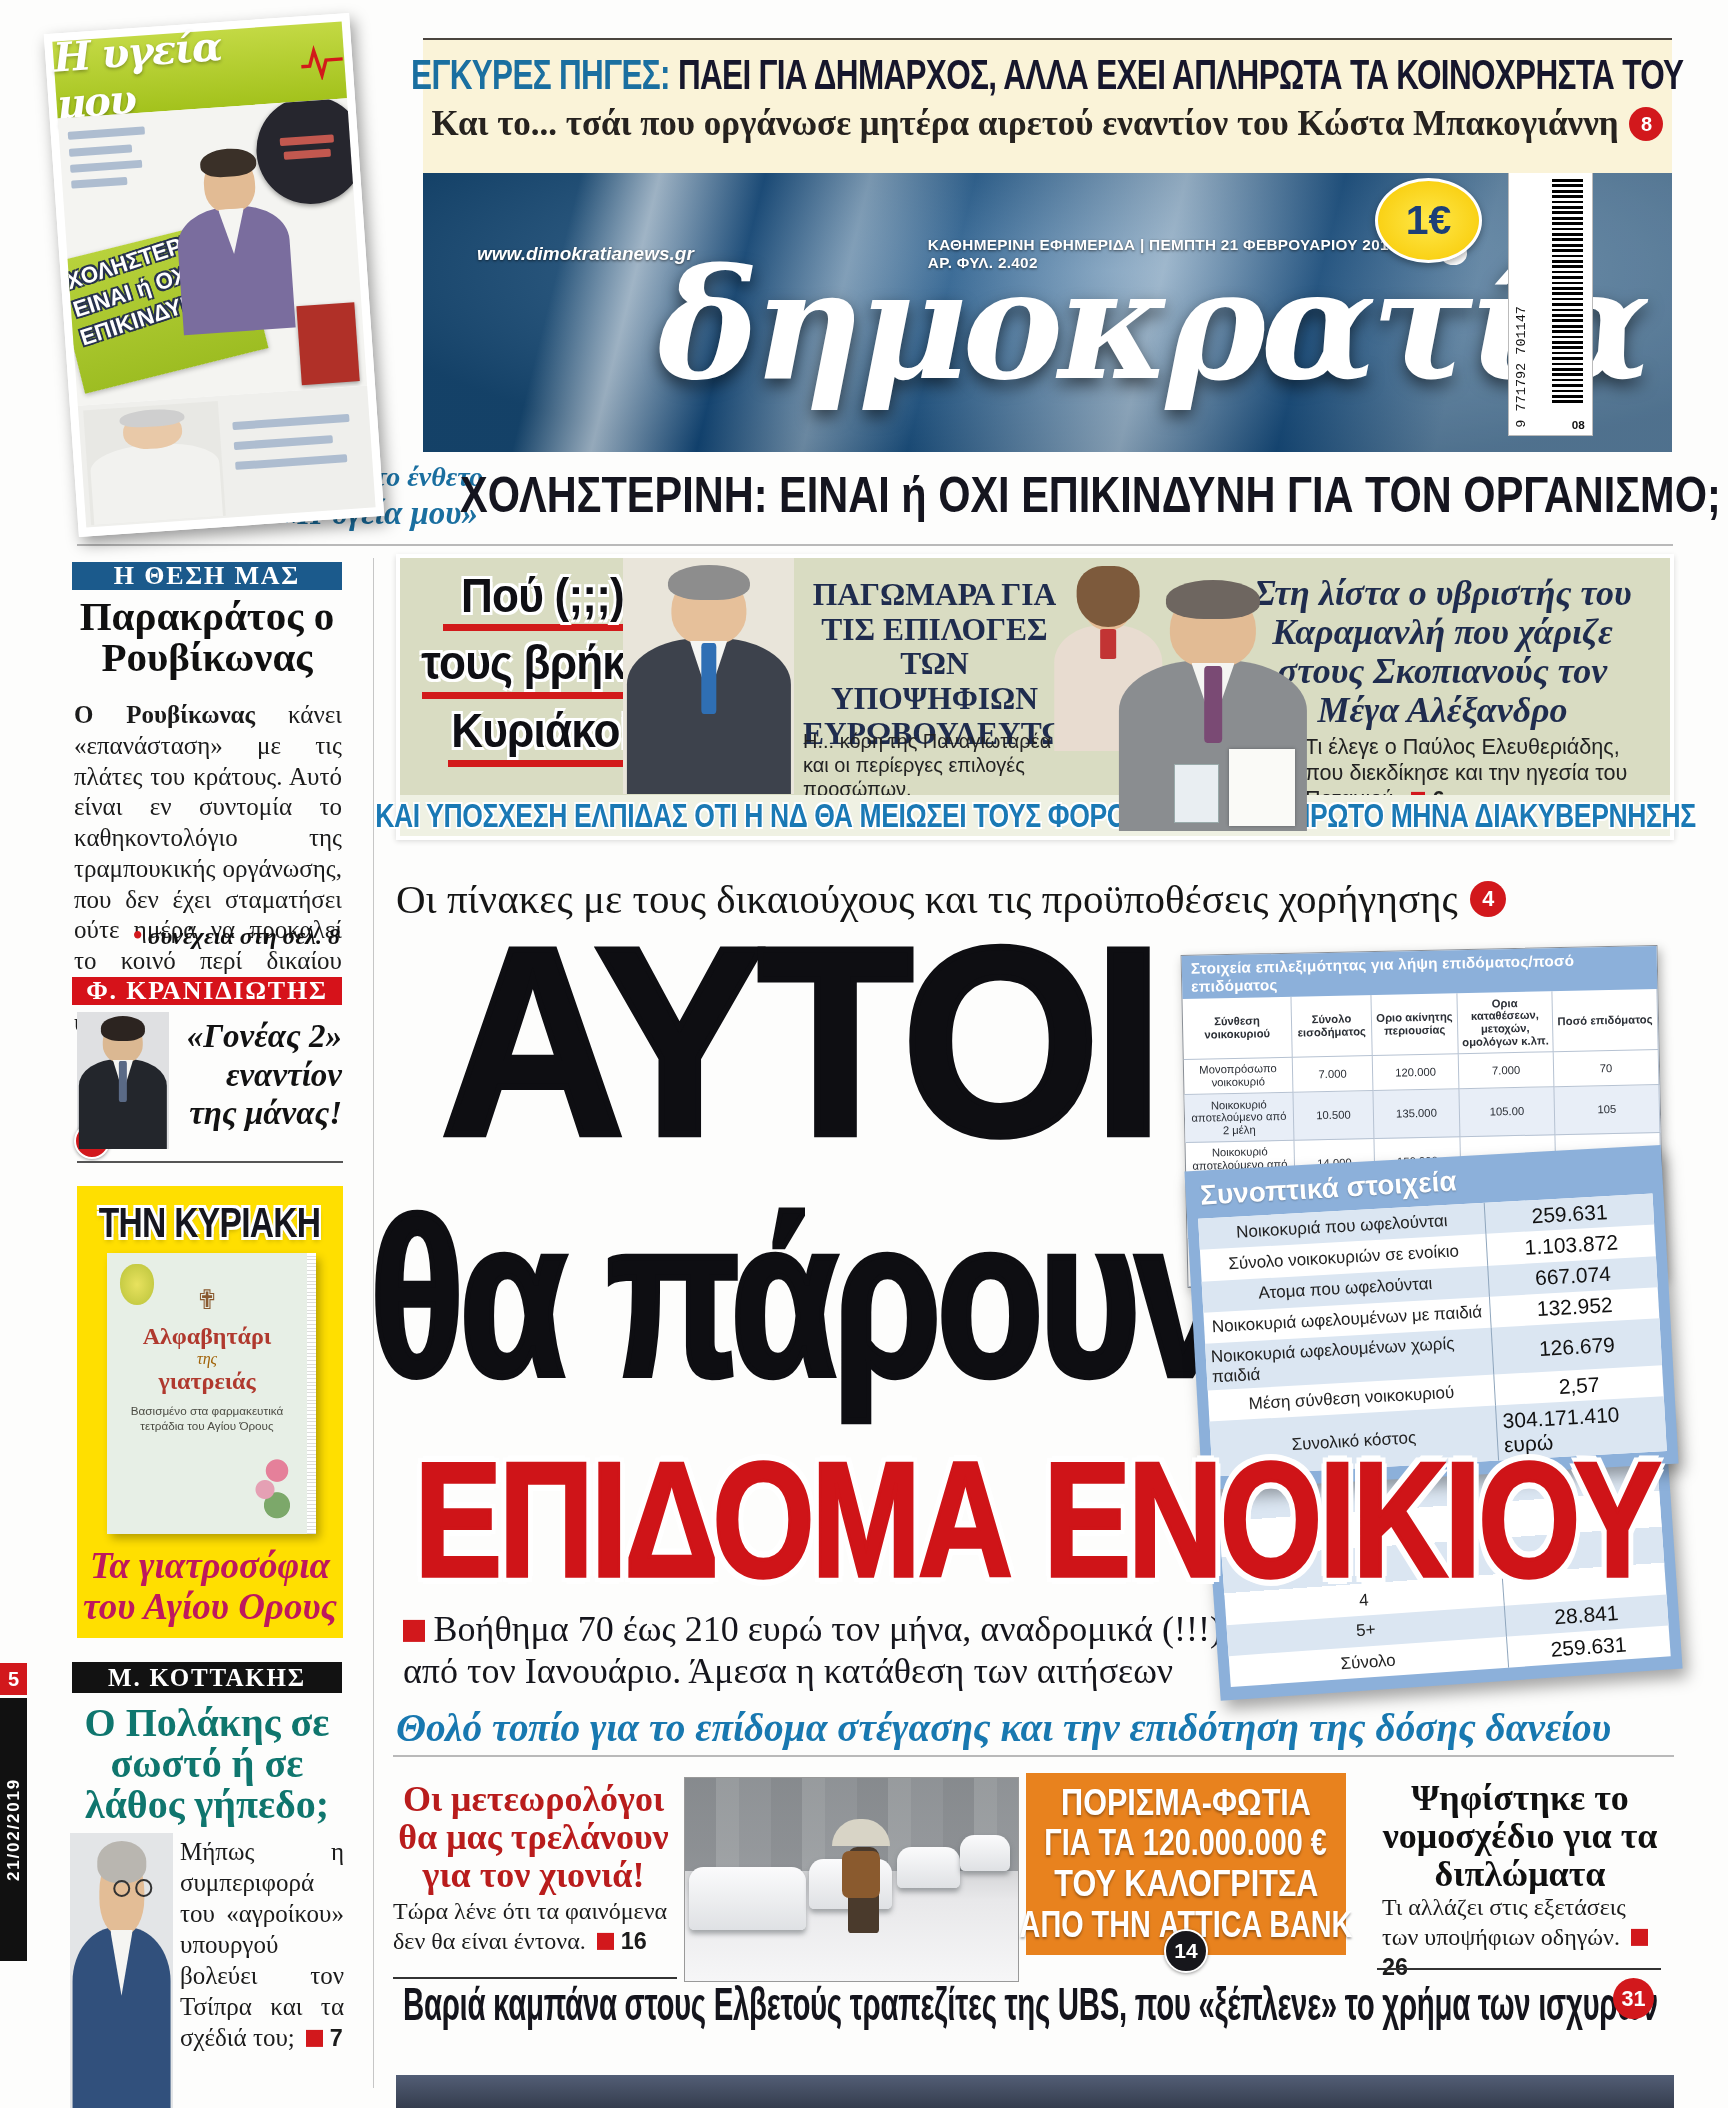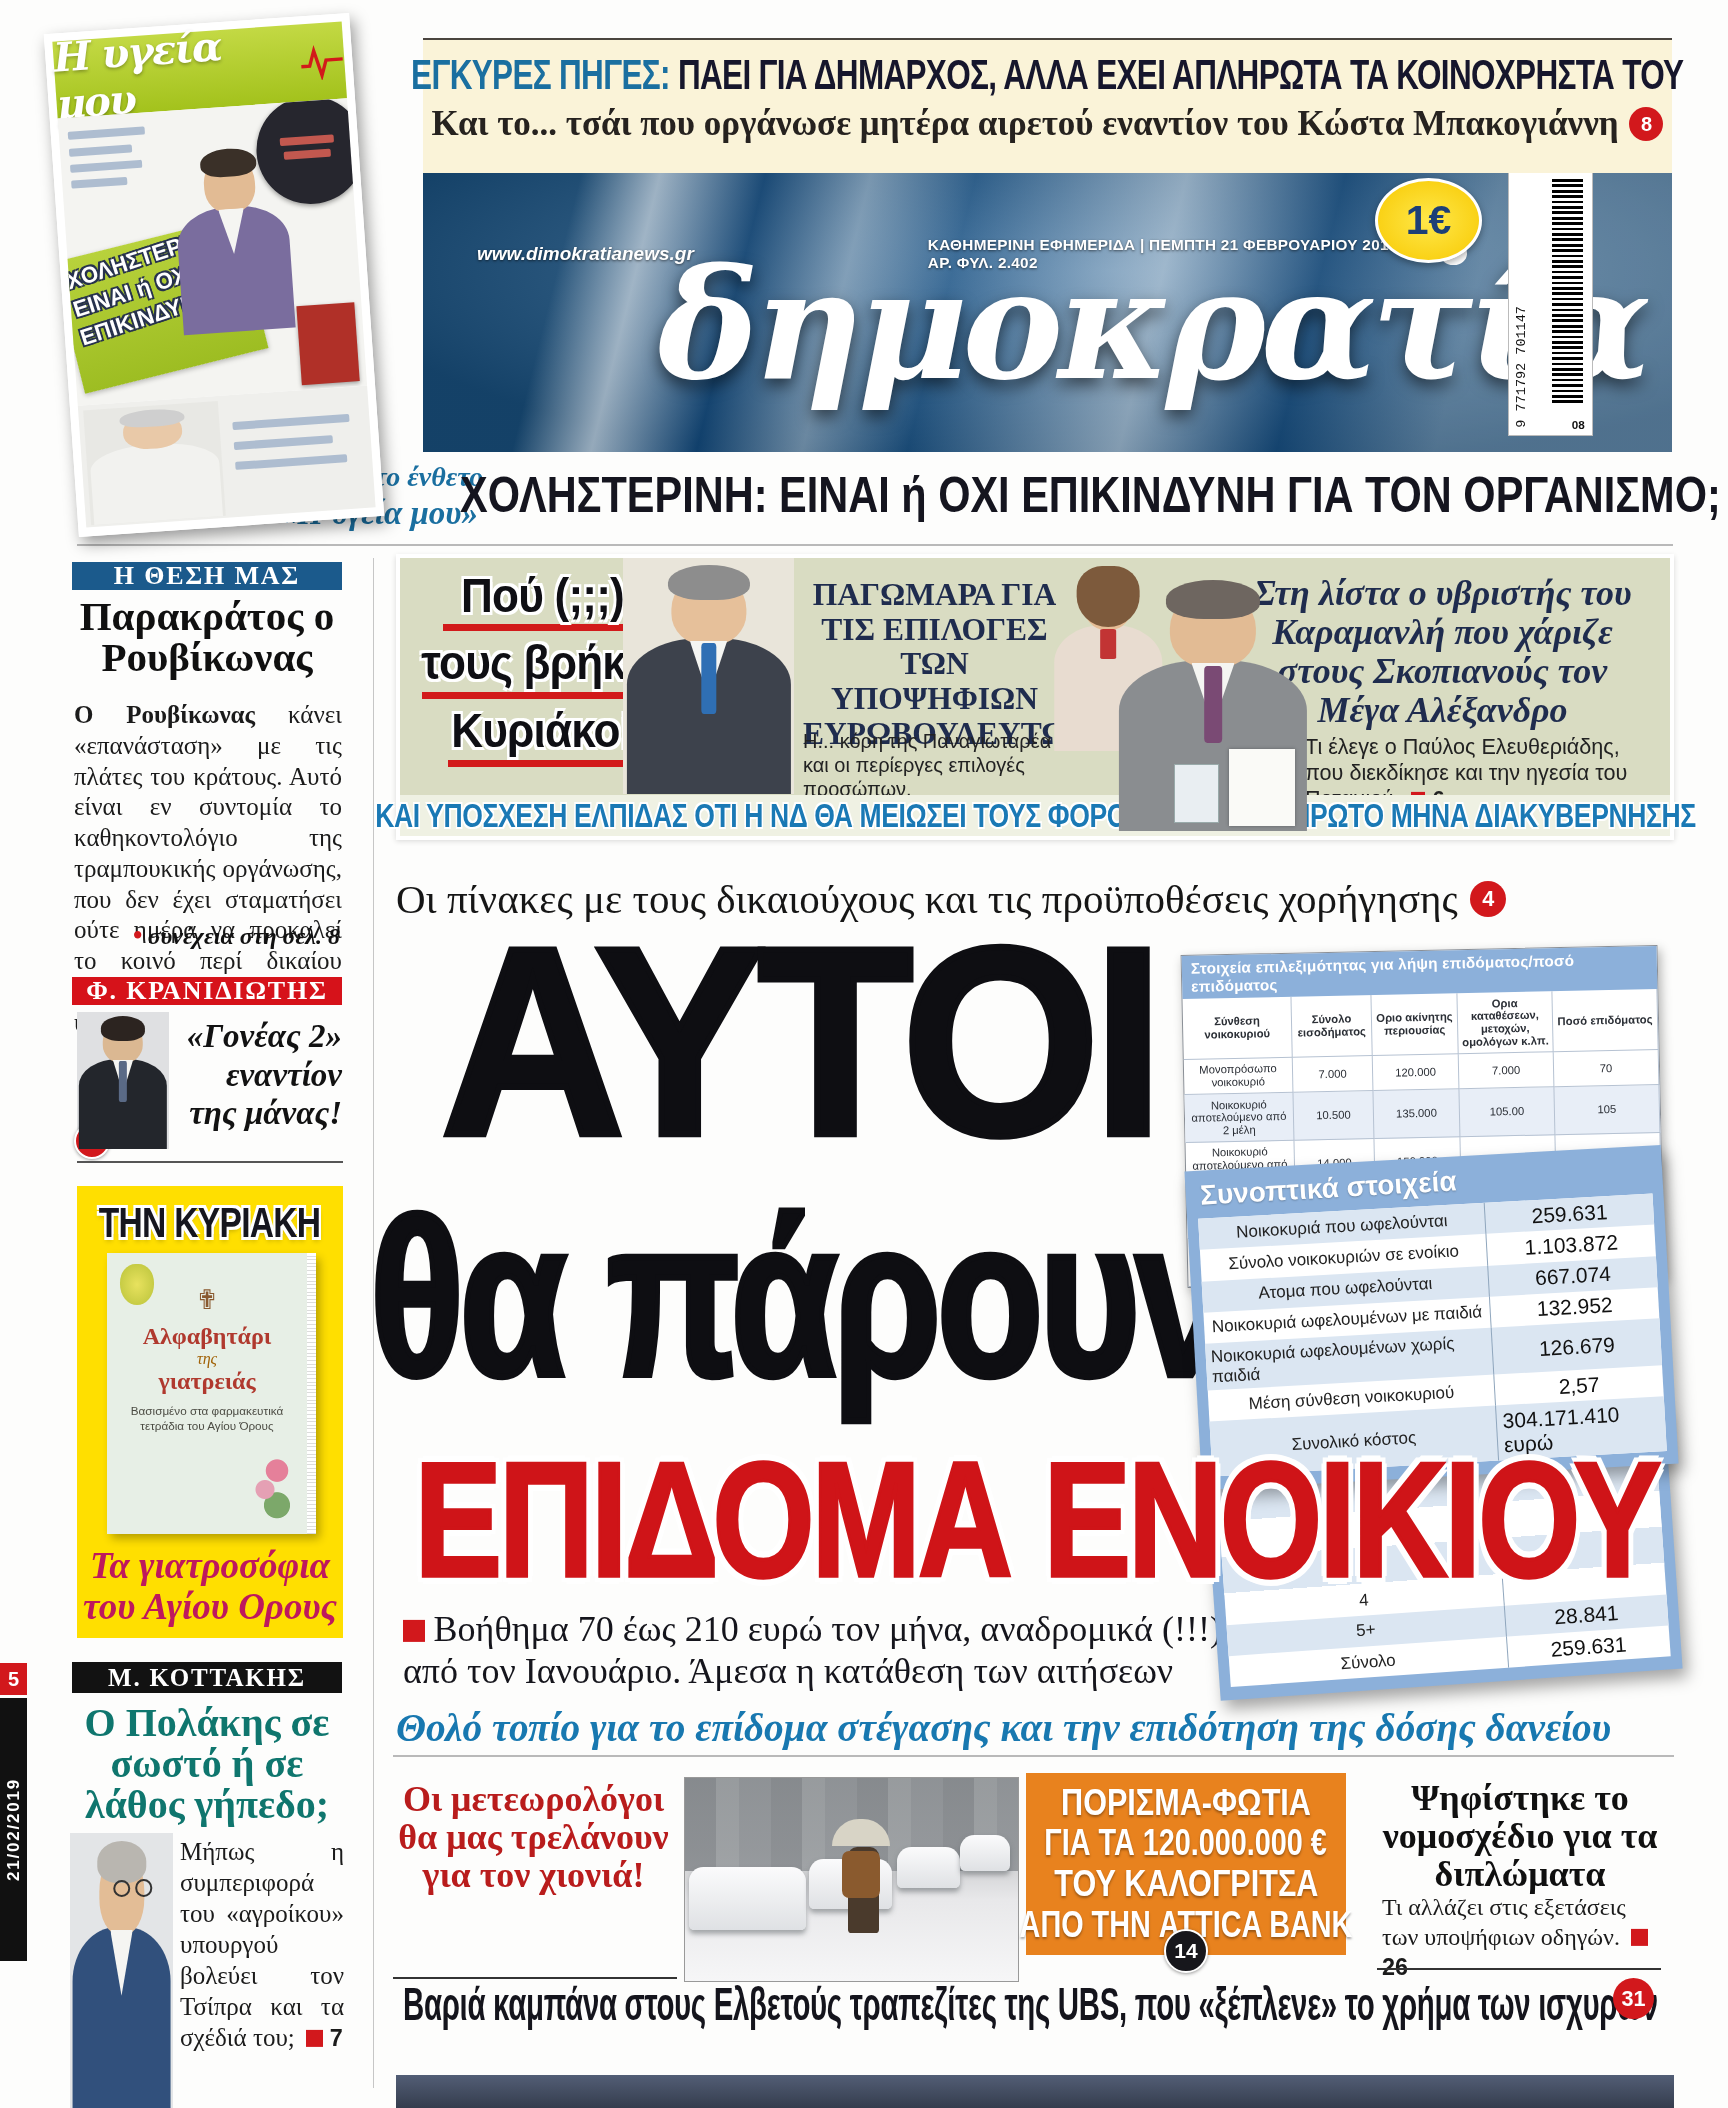--- a/index.html
+++ b/index.html
@@ -506,6 +506,9 @@
 
   <div class="abs rule" id="hr-bottom"></div>
   <div class="abs" id="bw-headline">Οι μετεωρολόγοι θα μας τρελάνουν για τον χιονιά!</div>
+  <div class="abs" id="bw-body">
+    <span>Τώρα λένε ότι τα φαινόμενα δεν θα είναι έντονα.</span><span class="sq"></span><span class="pgnum">16</span>
+  </div>
   <div class="abs" id="bw-rule"></div>
 
   <div class="abs" id="bphoto">

